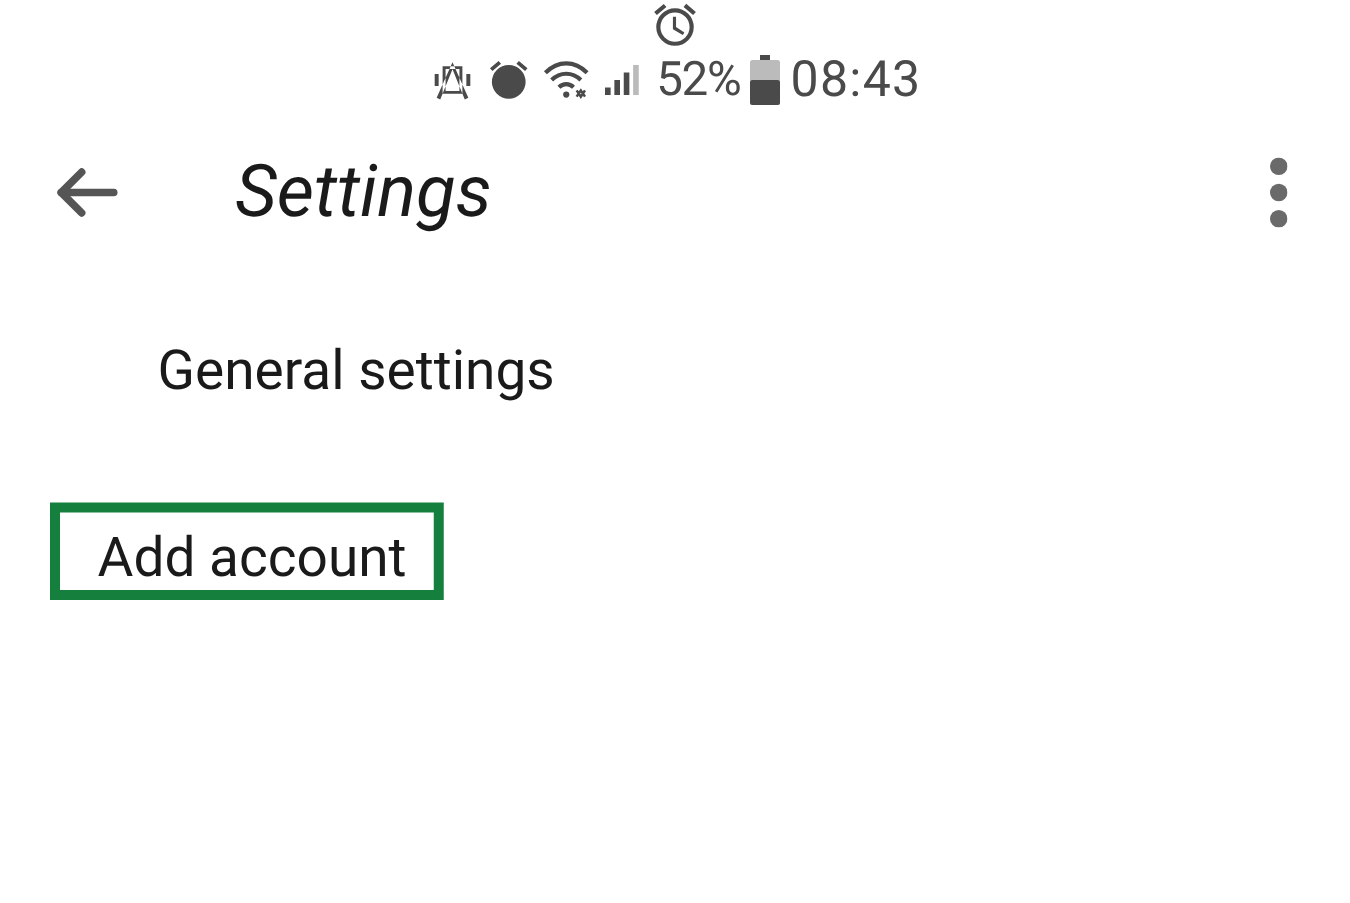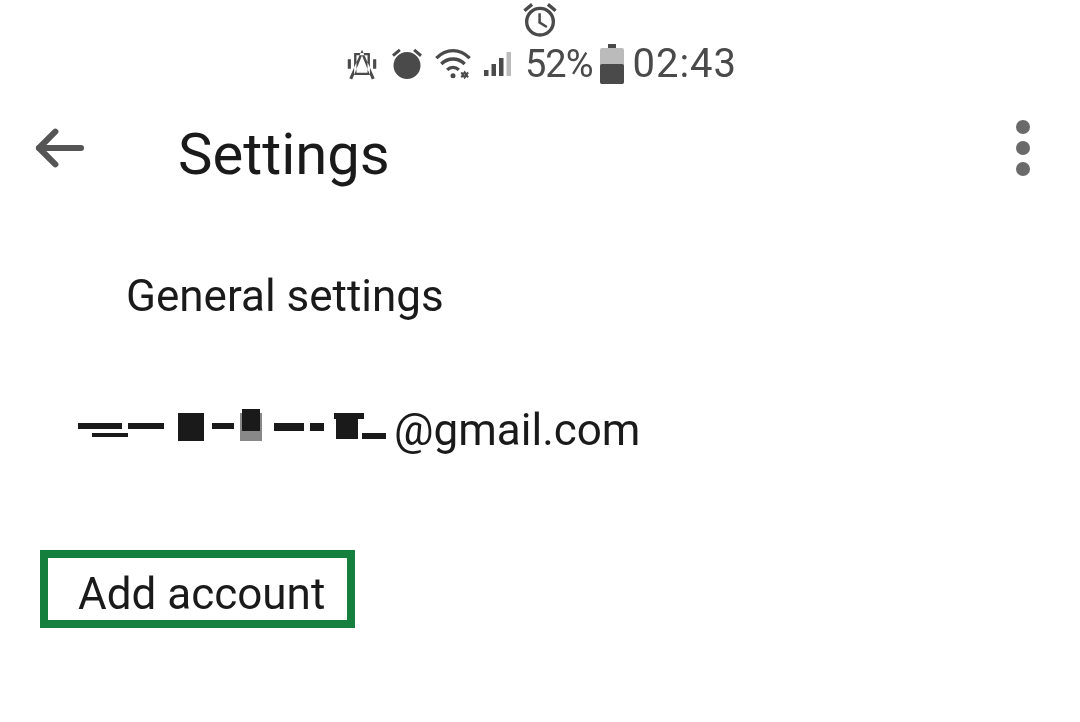--- a/index.html
+++ b/index.html
@@ -122,7 +122,7 @@
           <rect x="4" y="0" width="4" height="2" fill="#4a4a4a"></rect>
         </svg>
     </span>
-    <span class="clock">02:43</span>
+    <span class="clock">08:43</span>
   </div>
 </div>
 

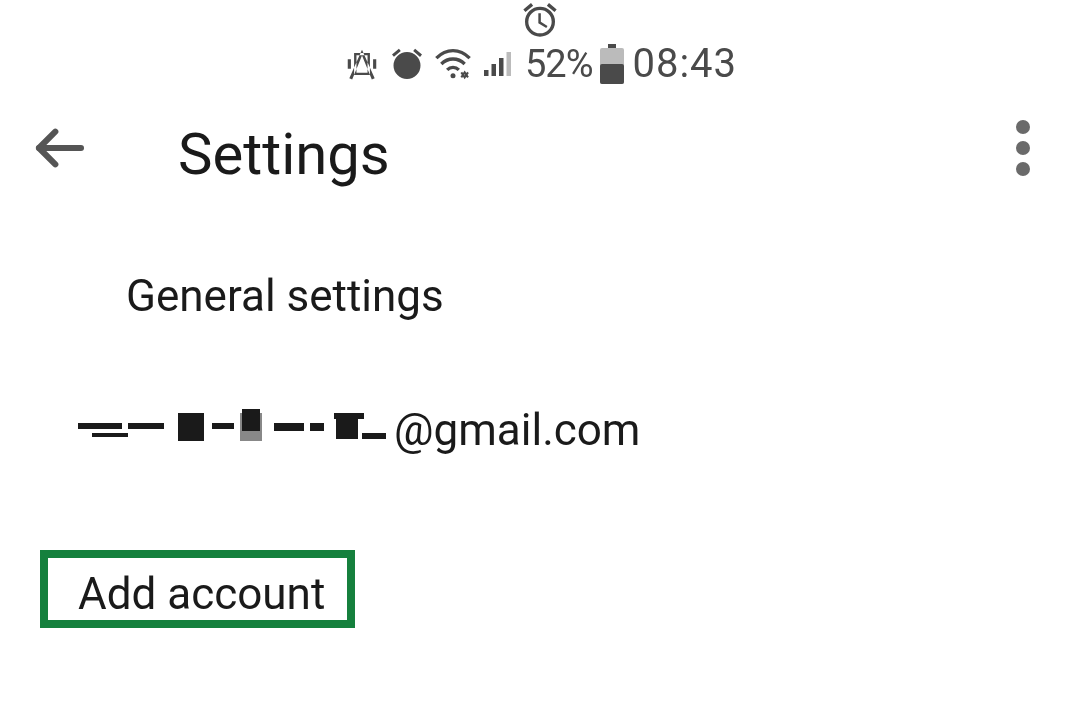--- a/index.html
+++ b/index.html
@@ -27,8 +27,10 @@
     .icon { display: inline-flex; }
     .app-bar {
       display: flex;
-      padding: 48px 28px 48px 32px;
+      align-items: center;
+      padding: 48px 28px 48px 42px;
       gap: 90px;
+      font-style: italic;
     }
     .app-title { font-size: 58px; font-weight: 400; color: #1a1a1a; }
     .overflow { margin-left: auto; margin-right: 22px; }

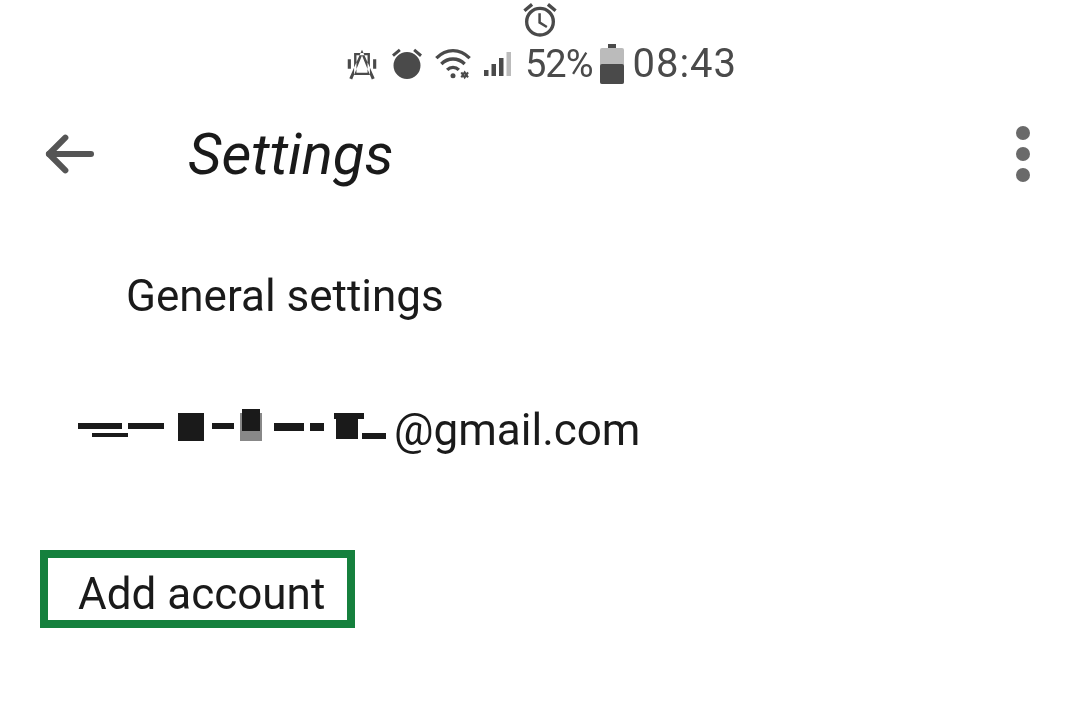--- a/index.html
+++ b/index.html
@@ -150,23 +150,6 @@
     <span>General settings</span>
   </div>
 
-  <div class="email-row">
-    <span class="redaction">
-      <span class="r1"></span>
-        <span class="r2"></span>
-        <span class="r3"></span>
-        <span class="r4"></span>
-        <span class="r5"></span>
-        <span class="r6"></span>
-        <span class="r7"></span>
-        <span class="r8"></span>
-        <span class="r9"></span>
-        <span class="r10"></span>
-        <span class="r11"></span>
-        <span class="r12"></span>
-    </span>
-    <span class="email-suffix">@gmail.com</span>
-  </div>
 
   <div class="add-account-wrap">
     <div class="add-account">

